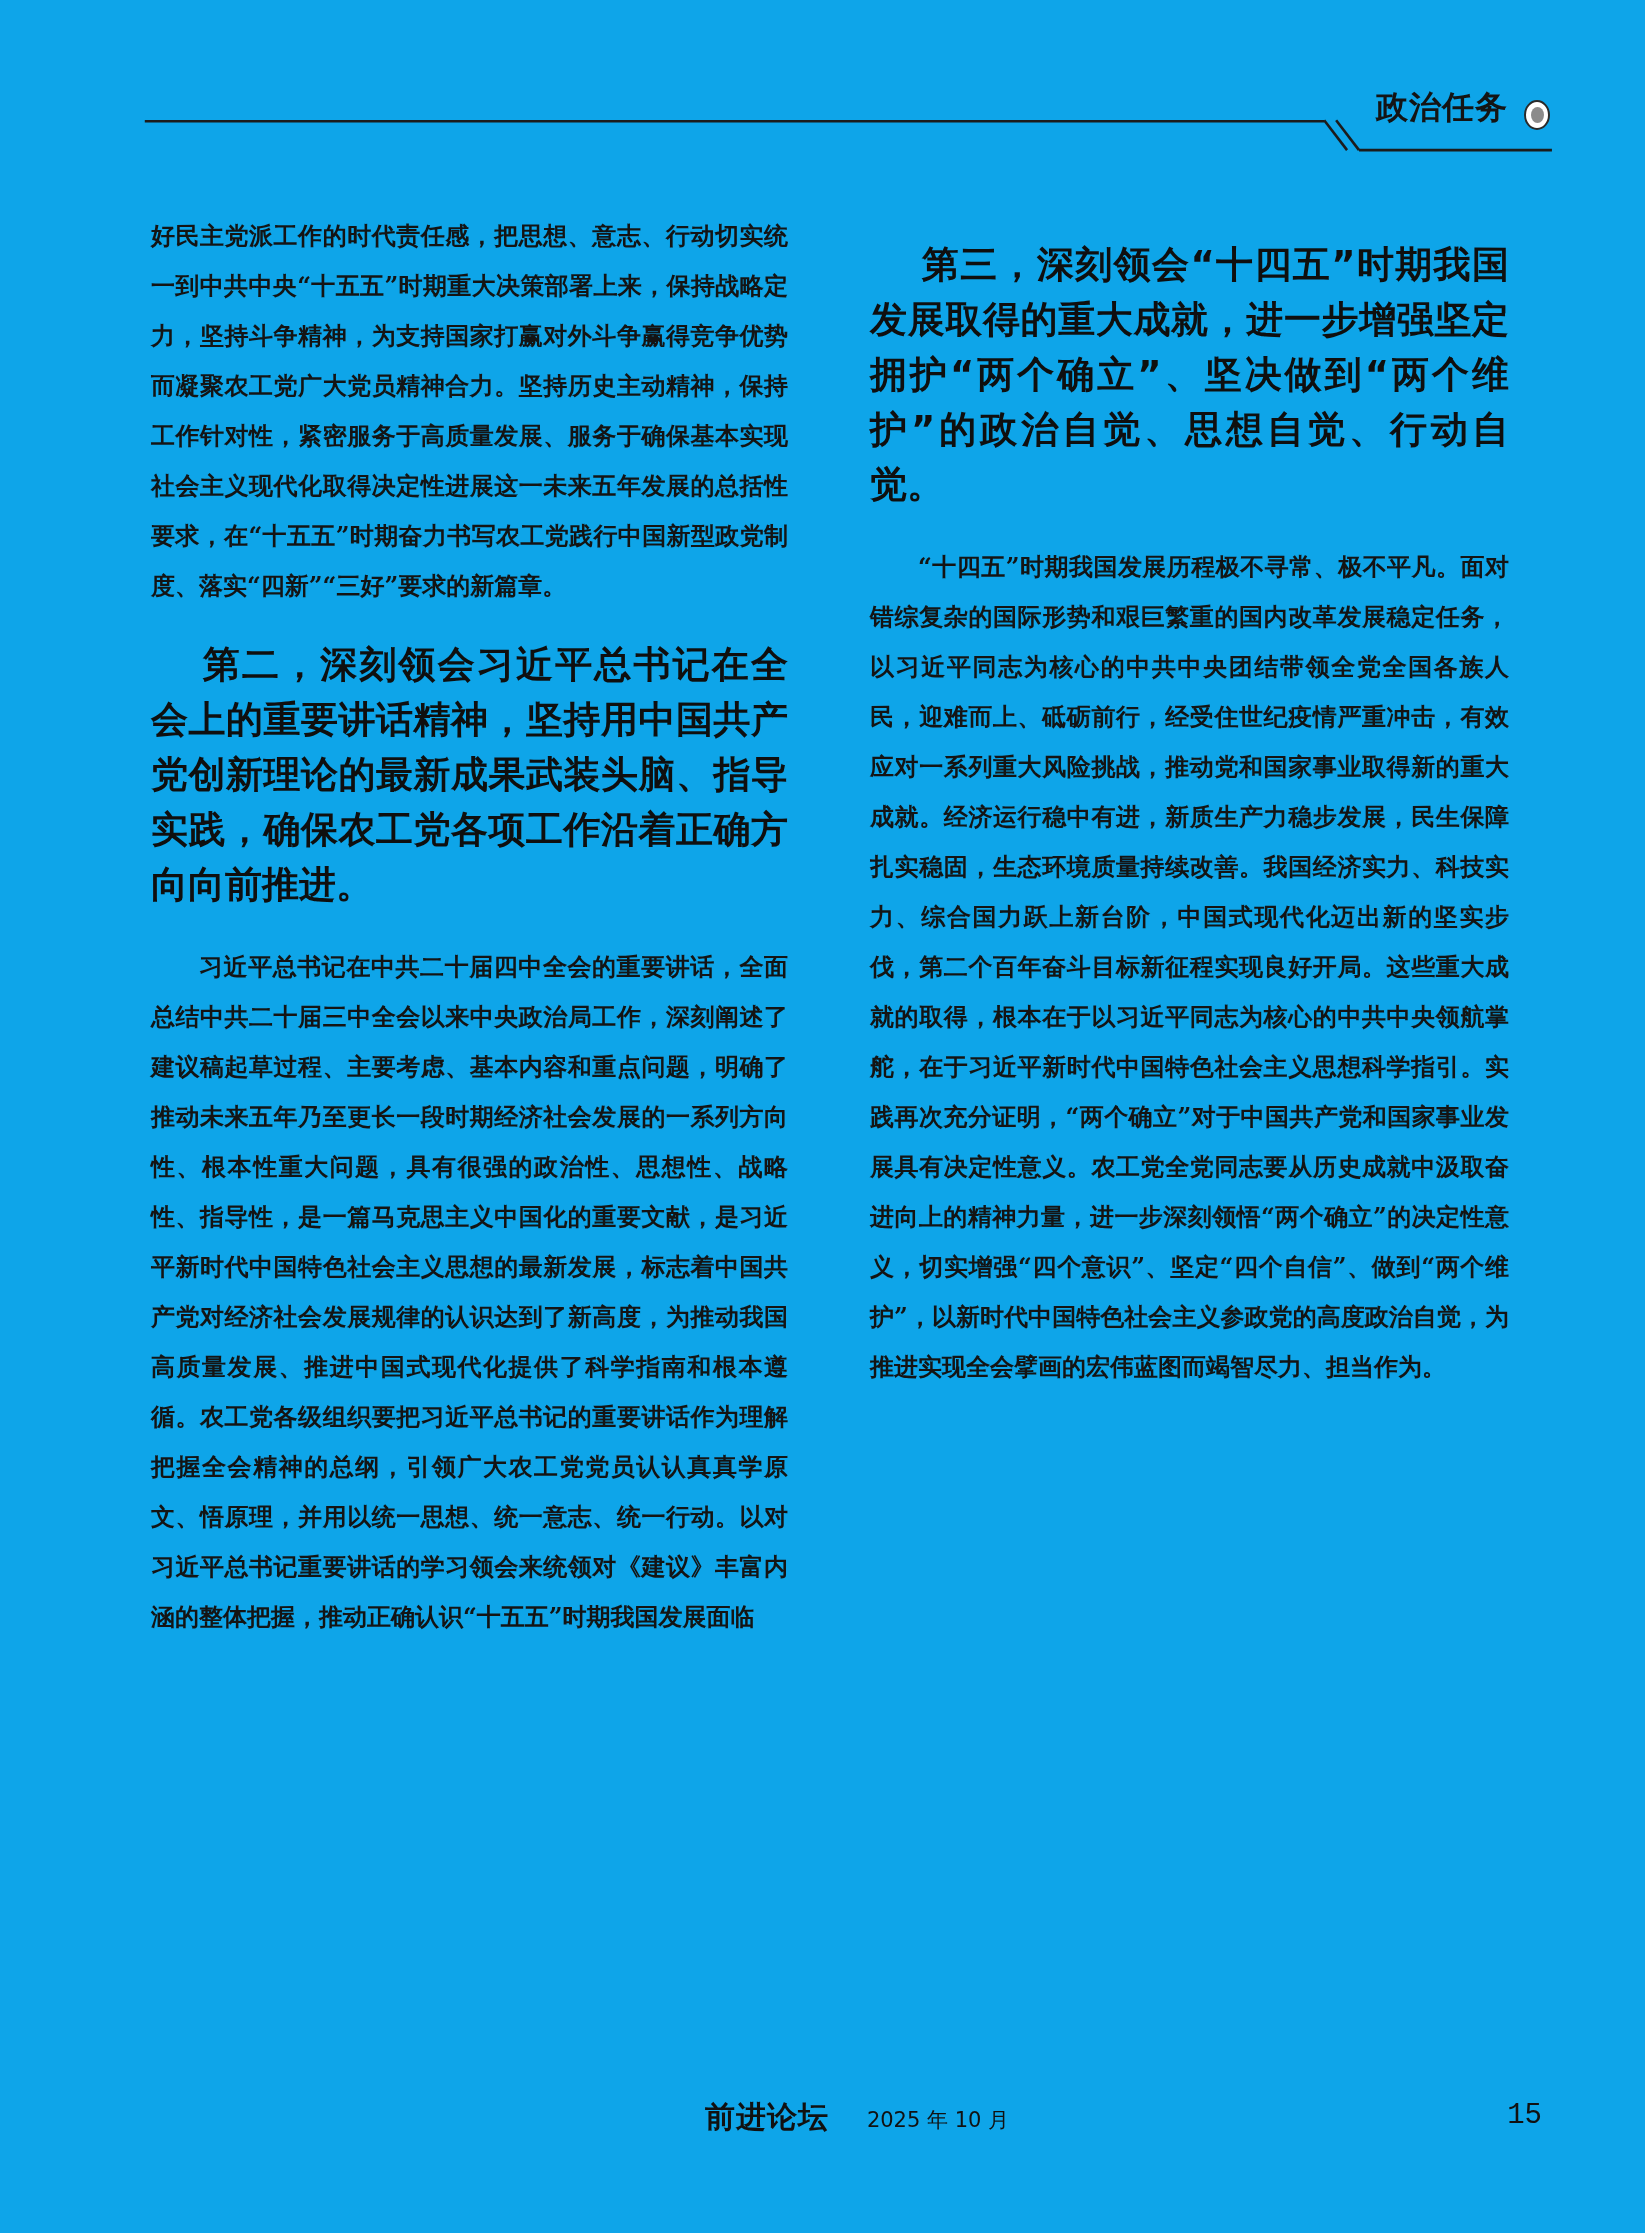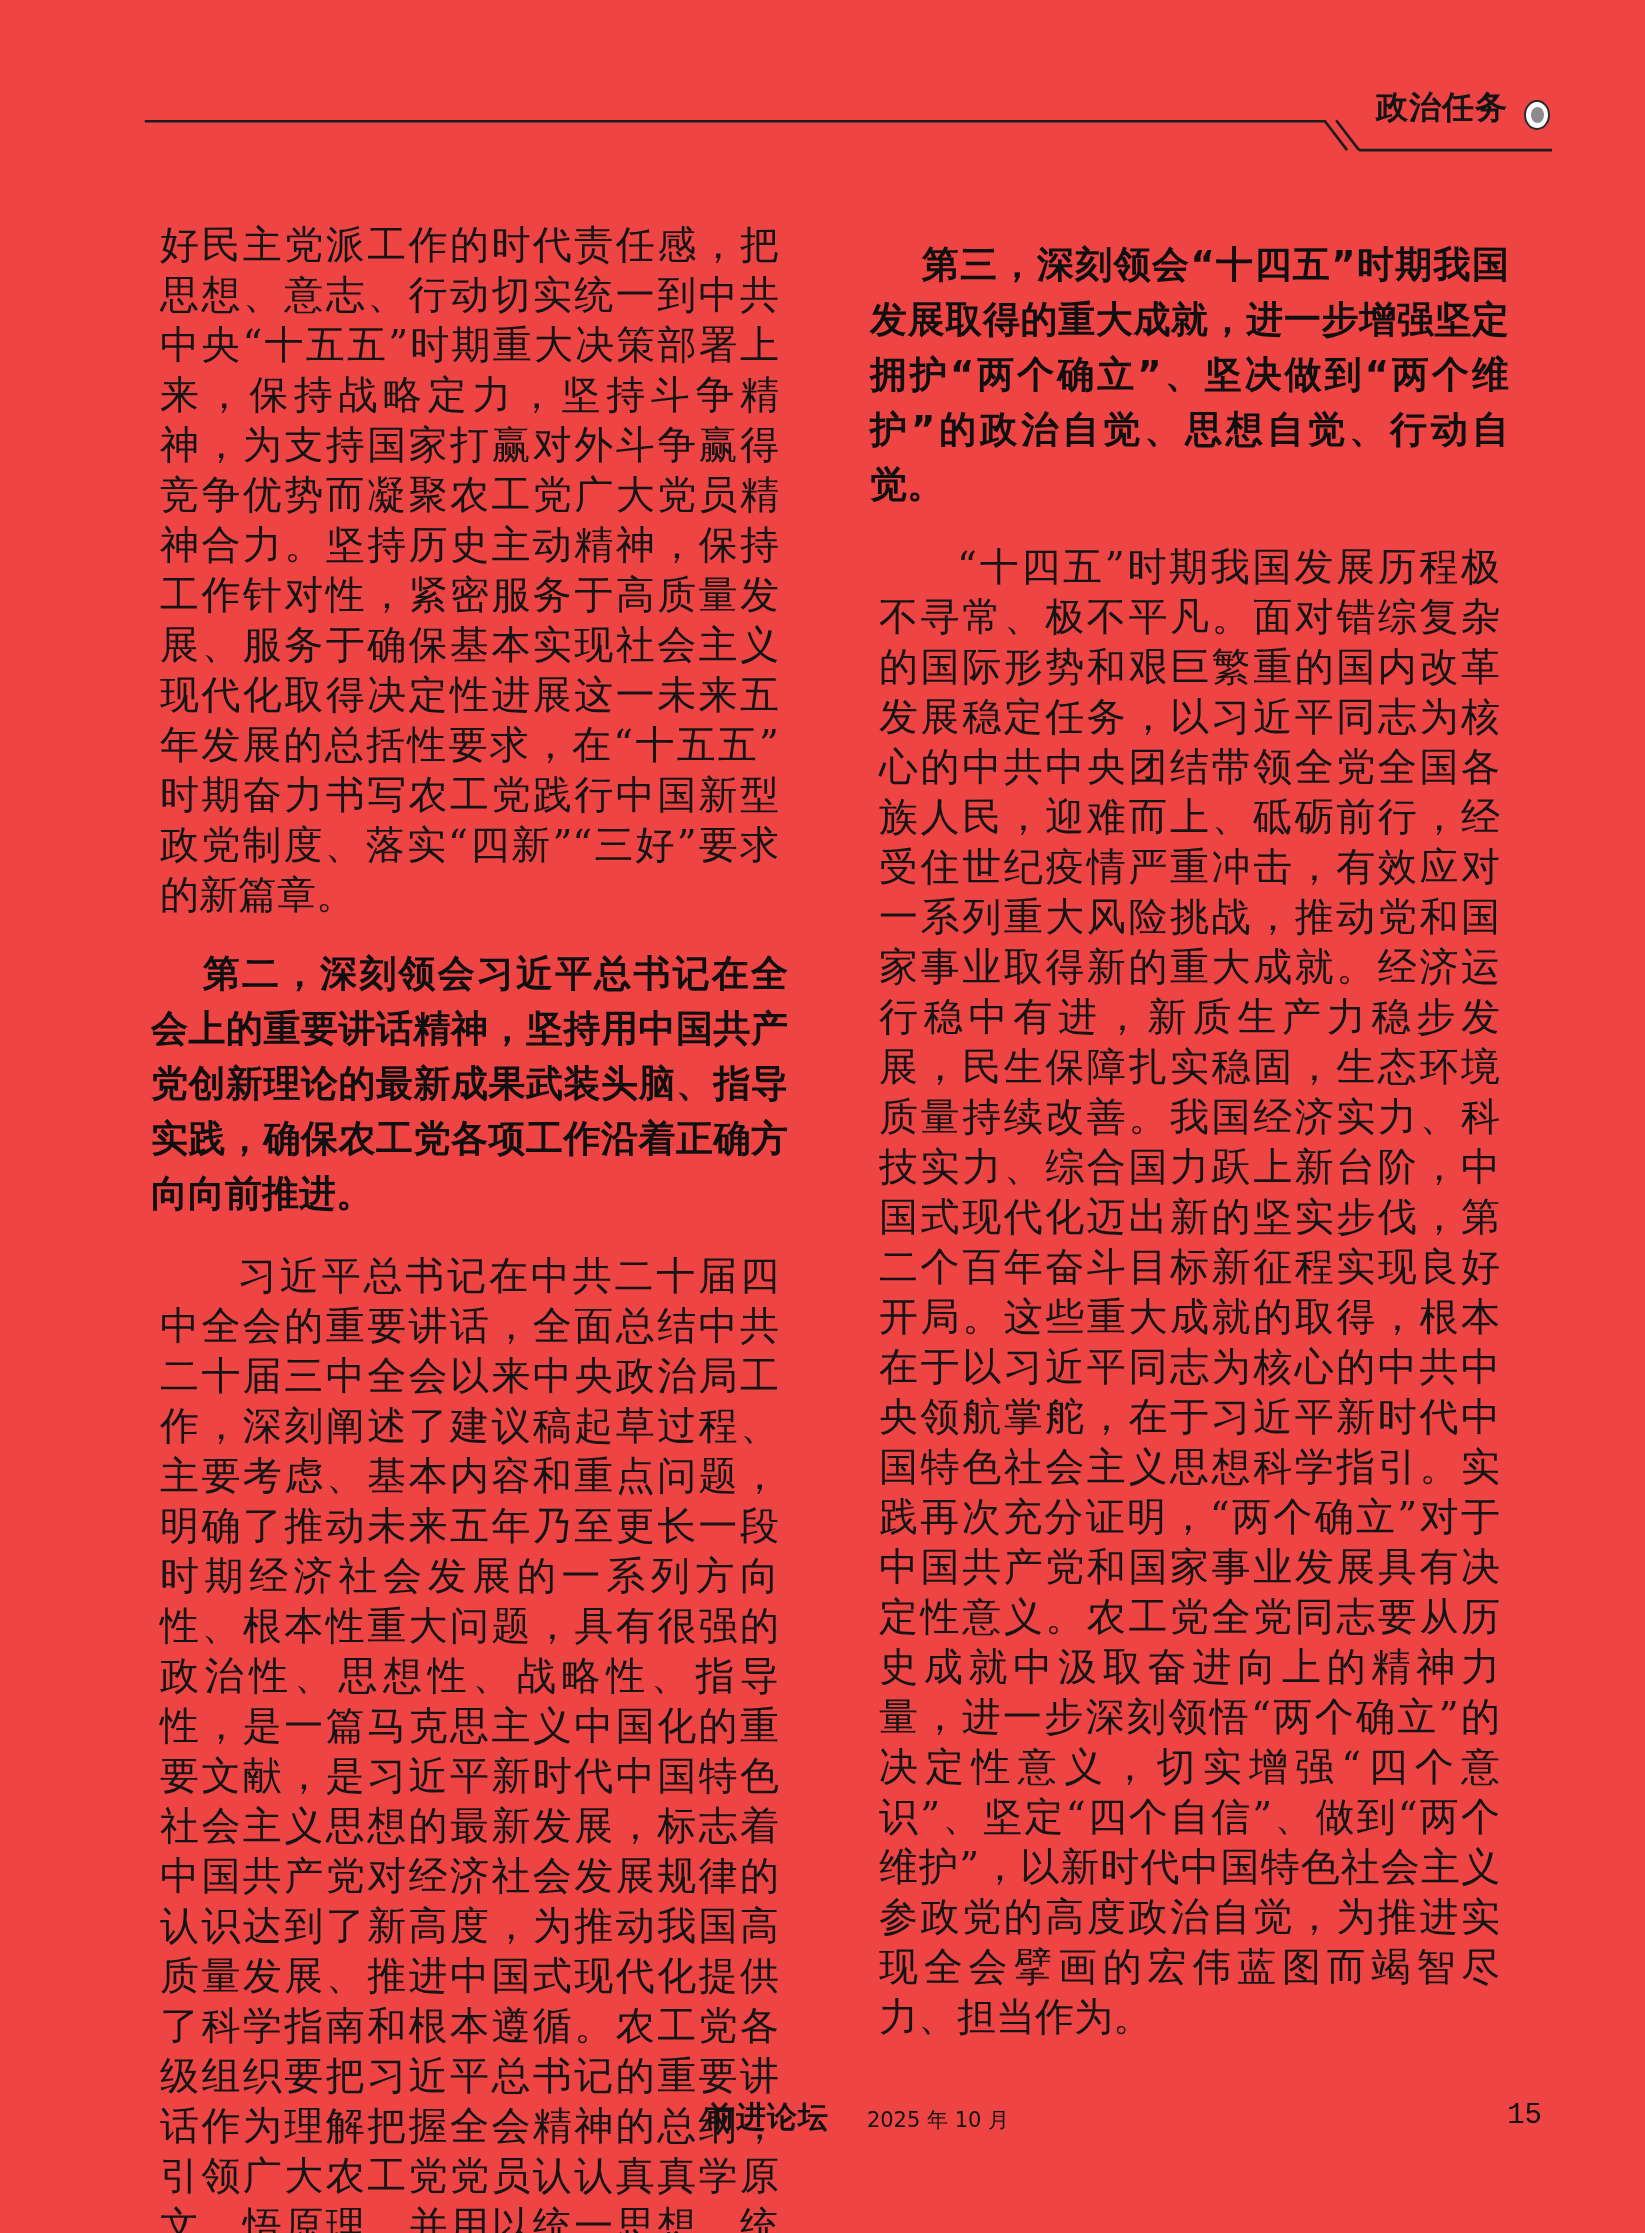--- a/index.html
+++ b/index.html
@@ -11,7 +11,7 @@
     position: relative;
     width: 1646px;
     height: 2234px;
-    background: #ef4444;
+    background: #0ea5e9;
     overflow: hidden;
     color: #161616;
   }

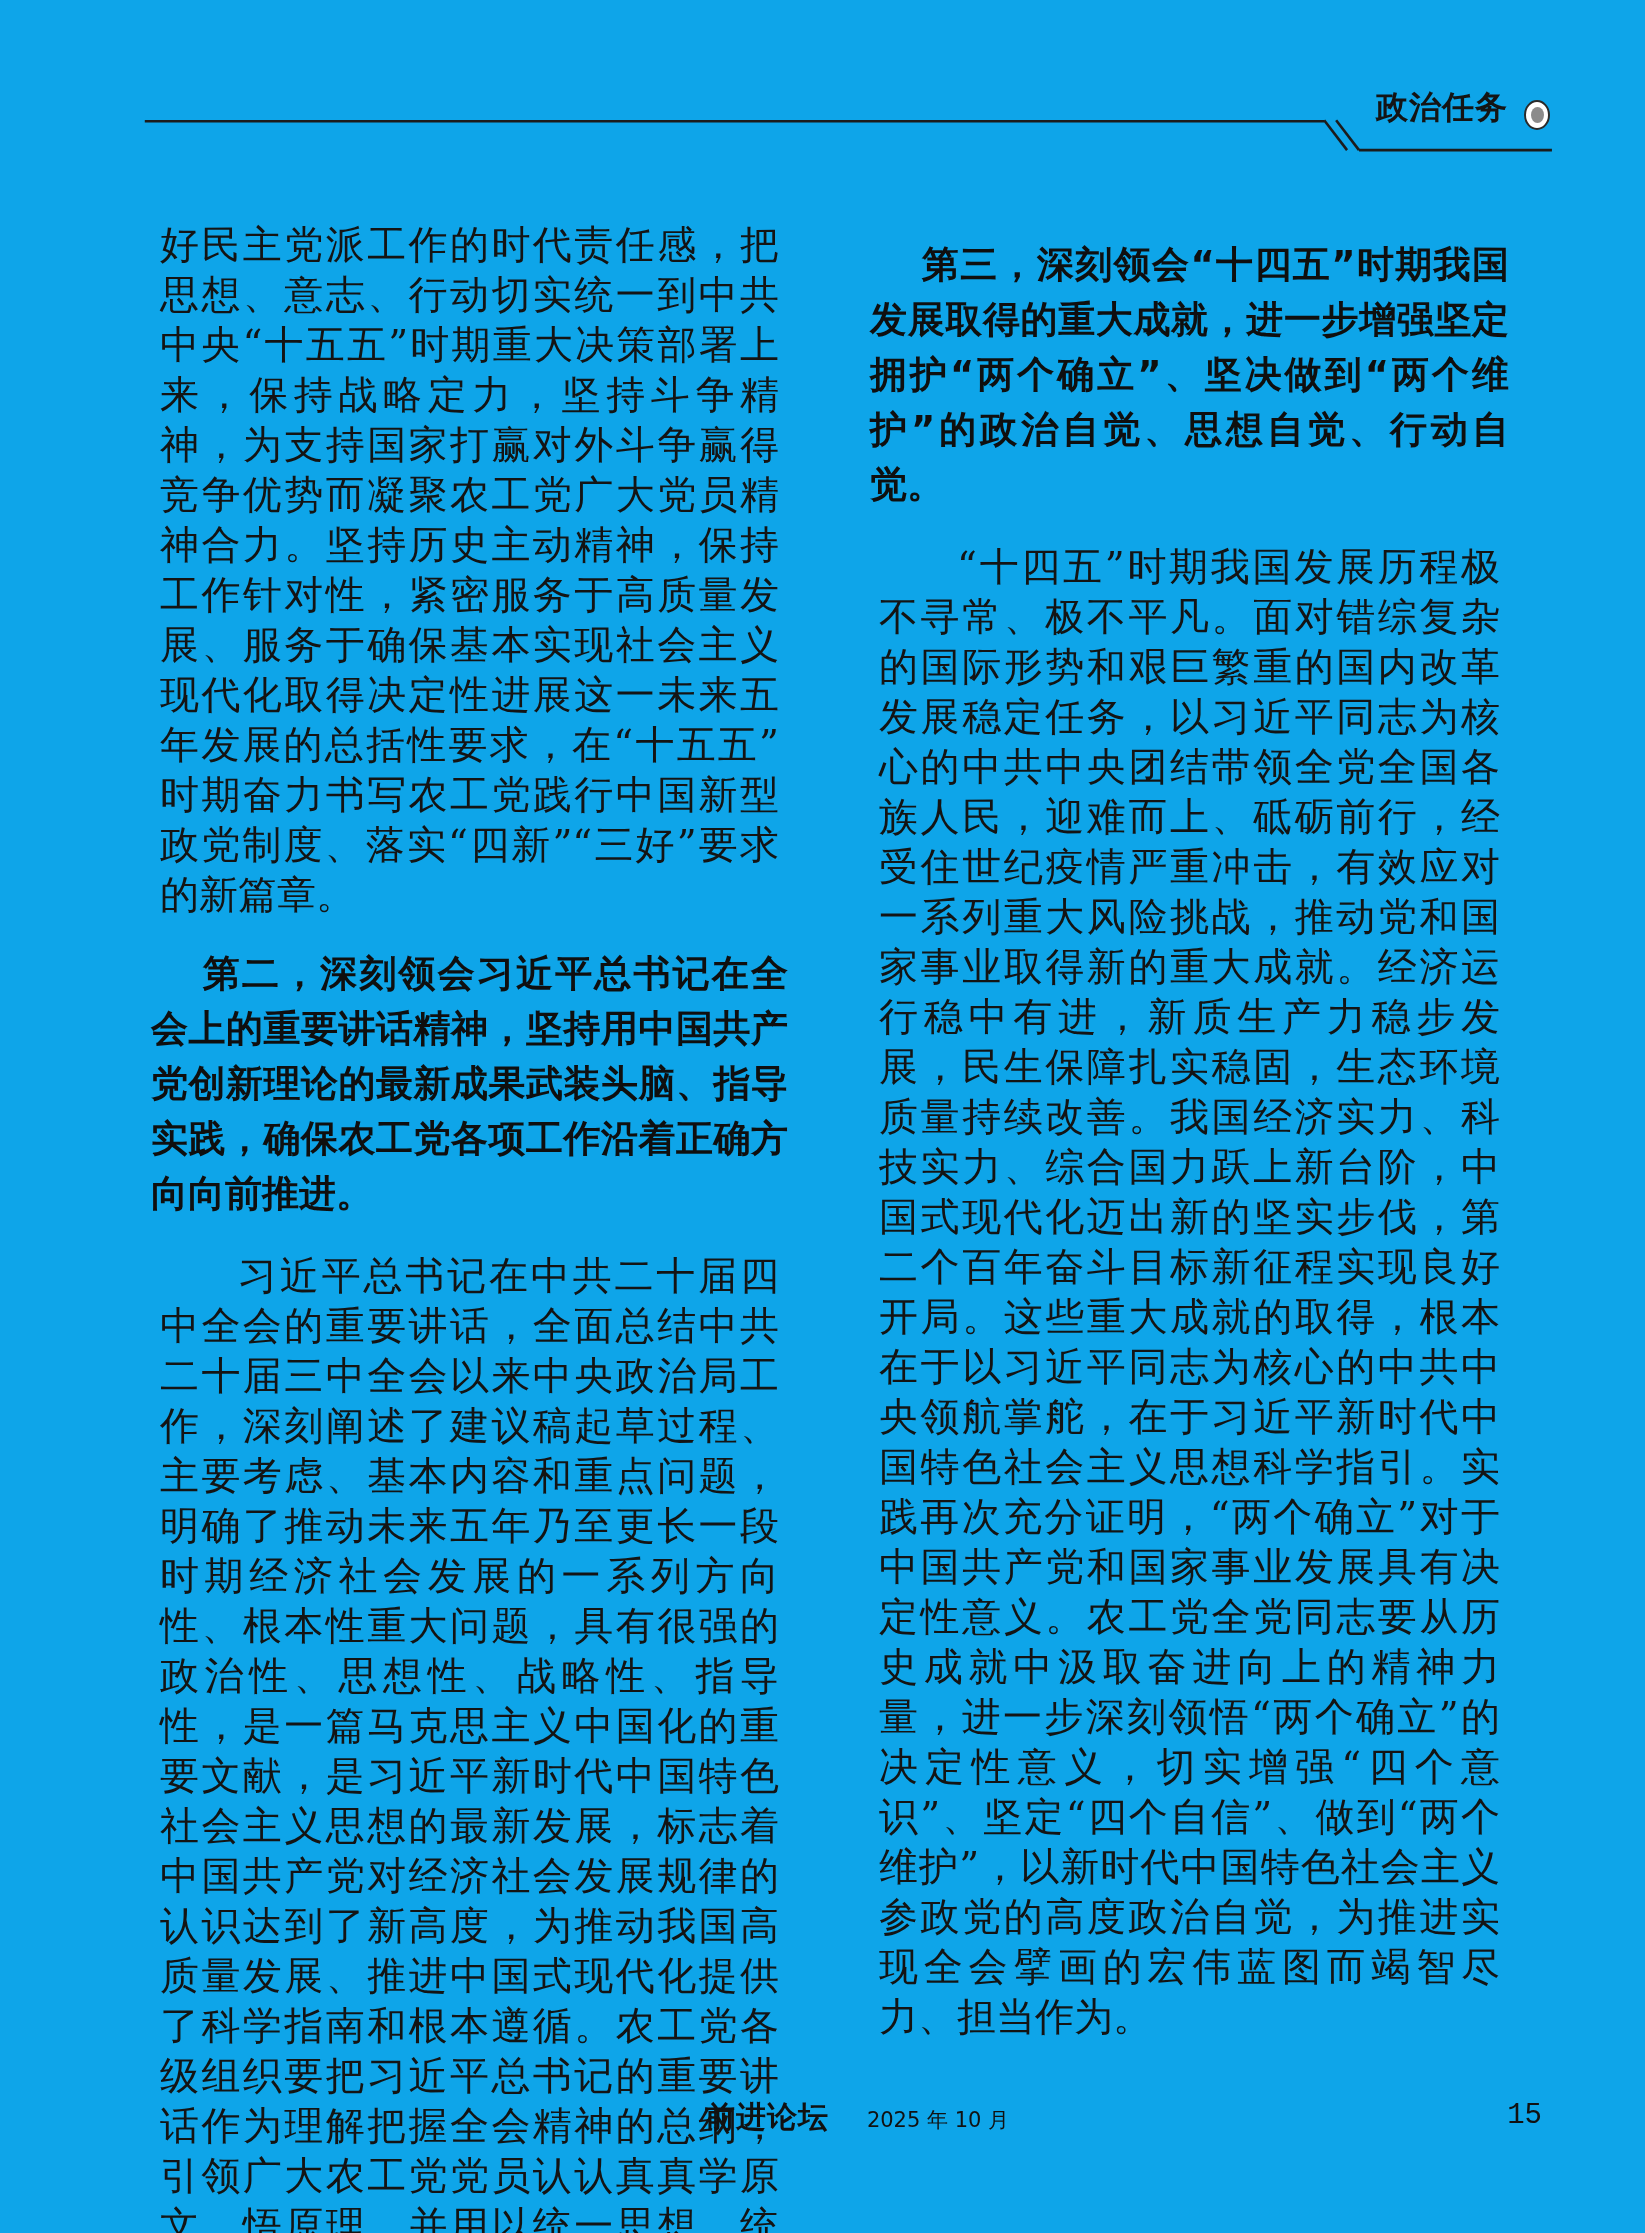--- a/index.html
+++ b/index.html
@@ -69,13 +69,14 @@
   .col-right { left: 870px; width: 639px; }
 
   .body-text {
-    margin: 9px;
+    margin: 0;
     font-family: "DejaVu Serif", "Liberation Serif", serif;
-    font-size: 39px;
+    font-size: 24px;
     line-height: 50px;
     text-align: justify;
     text-justify: inter-ideograph;
     color: #141414;
+    font-weight: bold;
   }
   .body-text.indent { text-indent: 2em; }
 

